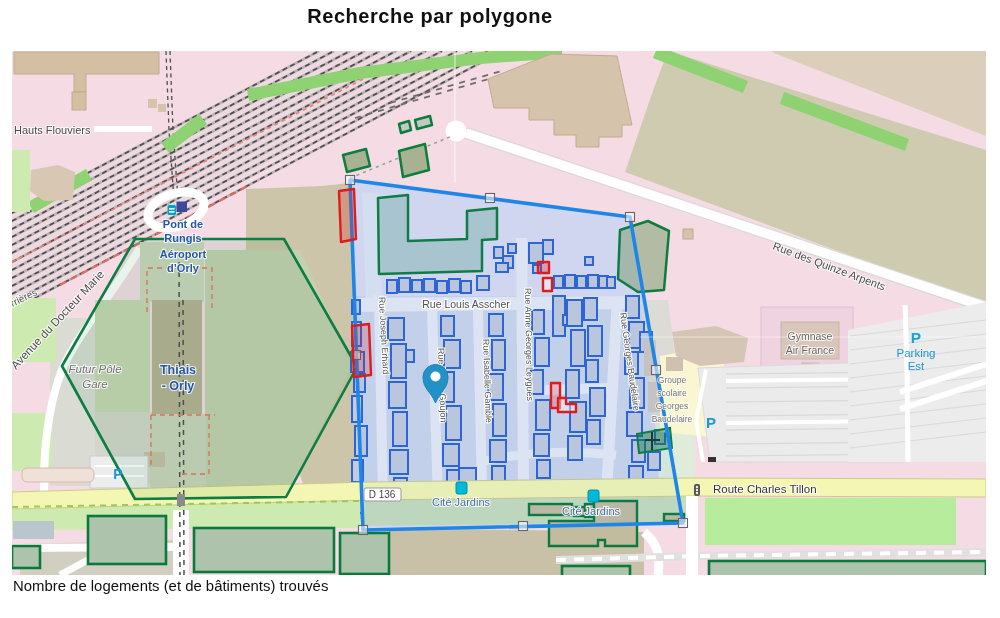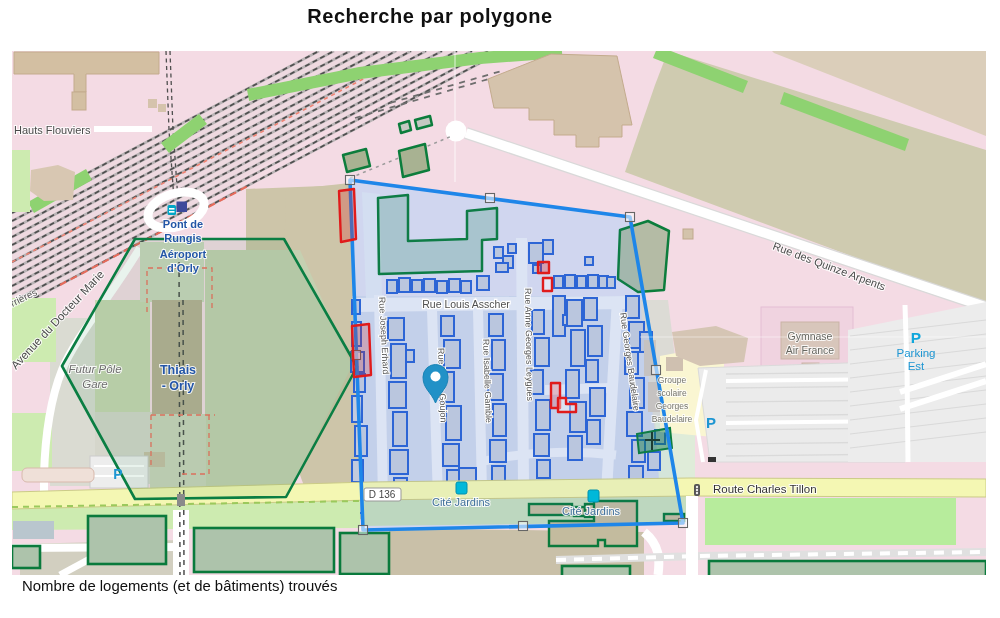--- a/index.html
+++ b/index.html
@@ -7,7 +7,7 @@
     font-family:"Liberation Sans", sans-serif;}
   .title{position:absolute;top:5px;left:0;width:860px;text-align:center;
     font-size:20px;font-weight:bold;color:#101010;letter-spacing:0.55px;}
-  .caption{position:absolute;top:578px;left:13px;font-size:14.9px;color:#101010;margin-left:9px;}
+  .caption{position:absolute;top:578px;left:13px;font-size:14.9px;color:#101010;}
   svg.map{position:absolute;left:12px;top:51px;display:block;}
 </style>
 </head>

